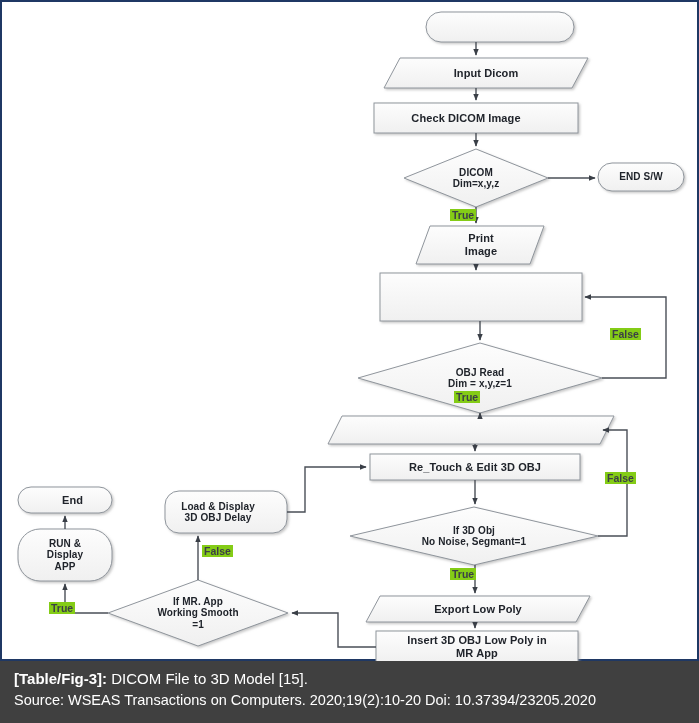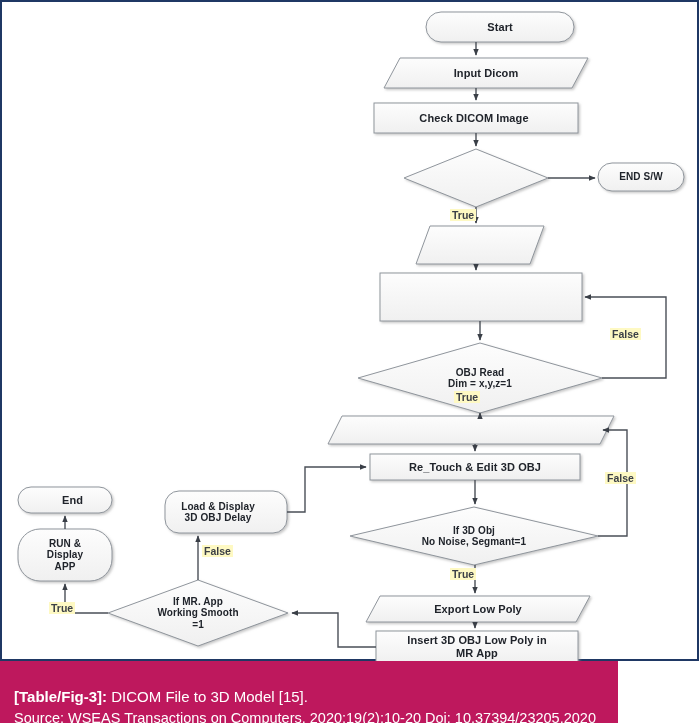--- a/index.html
+++ b/index.html
@@ -202,7 +202,6 @@
       </svg>
     </div>
 
-    <div class="node-label" style="left:424px; top:10px; width:148px; height:30px;">Start</div>
 
     <div class="node-label" style="left:398px; top:56px; width:172px; height:30px;">Input Dicom</div>
 

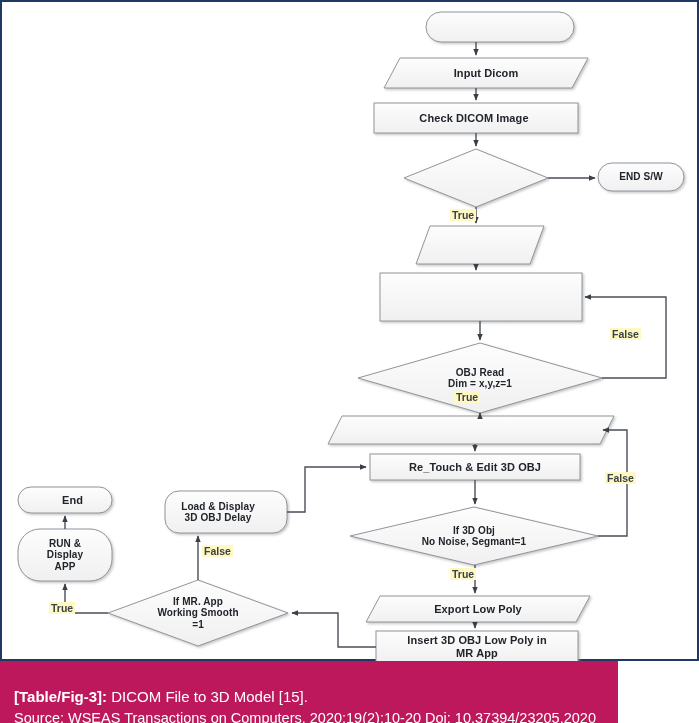--- a/index.html
+++ b/index.html
@@ -205,7 +205,7 @@
 
     <div class="node-label" style="left:398px; top:56px; width:172px; height:30px;">Input Dicom</div>
 
-    <div class="node-label" style="left:368px; top:101px; width:208px; height:30px;">Check DICOM Image</div>
+    <div class="node-label" style="left:360px; top:101px; width:208px; height:30px;">Check DICOM Image</div>
 
 
     <div class="node-label small" style="left:596px; top:161px; width:86px; height:28px;">END S/W</div>

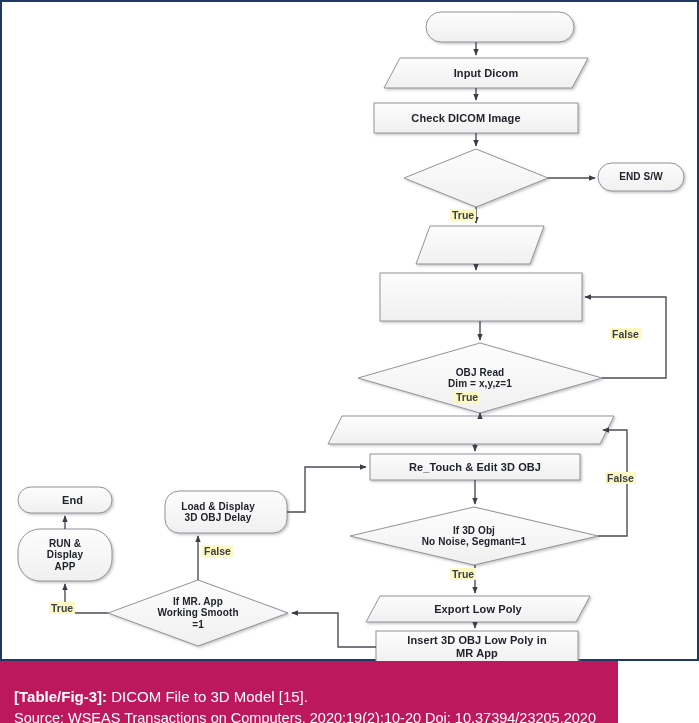--- a/index.html
+++ b/index.html
@@ -207,6 +207,8 @@
 
     <div class="node-label" style="left:360px; top:101px; width:208px; height:30px;">Check DICOM Image</div>
 
+    <div class="node-label small" style="left:414px; top:158px; width:120px; height:36px;">DICOM
+Dim=x,y,z</div>
 
     <div class="node-label small" style="left:596px; top:161px; width:86px; height:28px;">END S/W</div>
 

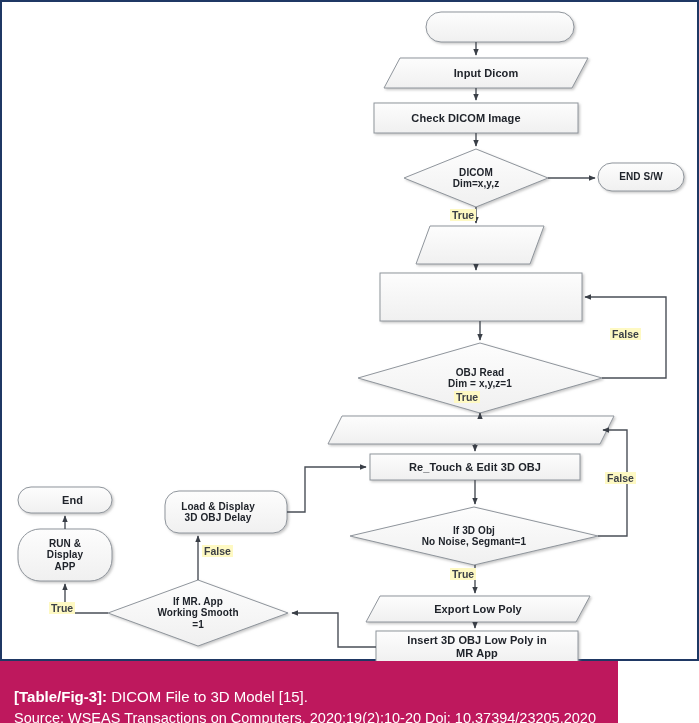--- a/index.html
+++ b/index.html
@@ -63,7 +63,7 @@
     font-weight: bold;
     font-size: 10.5px;
     color: #3b3f46;
-    background: #fef9c3;
+    background: #84cc16;
     padding: 0 2px;
     pointer-events: none;
     white-space: nowrap;

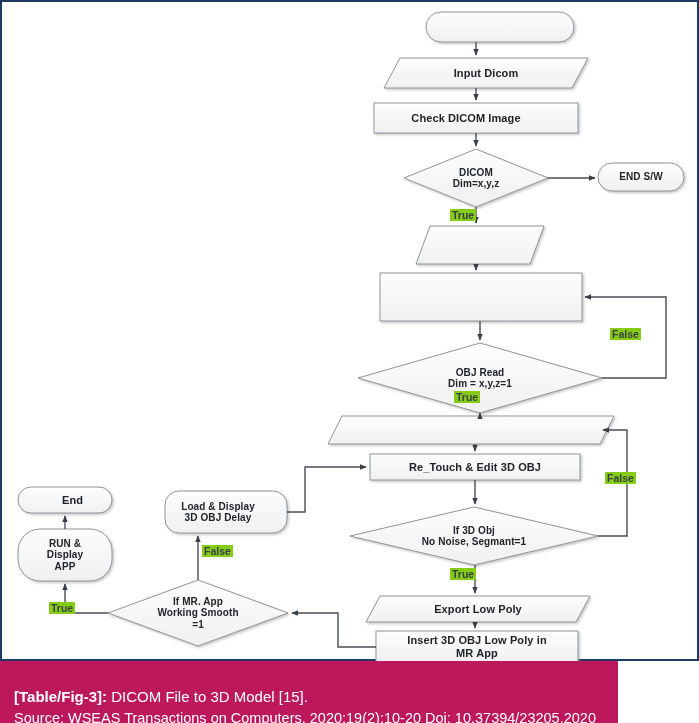--- a/index.html
+++ b/index.html
@@ -212,6 +212,8 @@
 
     <div class="node-label small" style="left:596px; top:161px; width:86px; height:28px;">END S/W</div>
 
+    <div class="node-label" style="left:424px; top:224px; width:110px; height:38px;">Print
+Image</div>
 
 
     <div class="node-label small" style="left:408px; top:358px; width:140px; height:36px;">OBJ Read

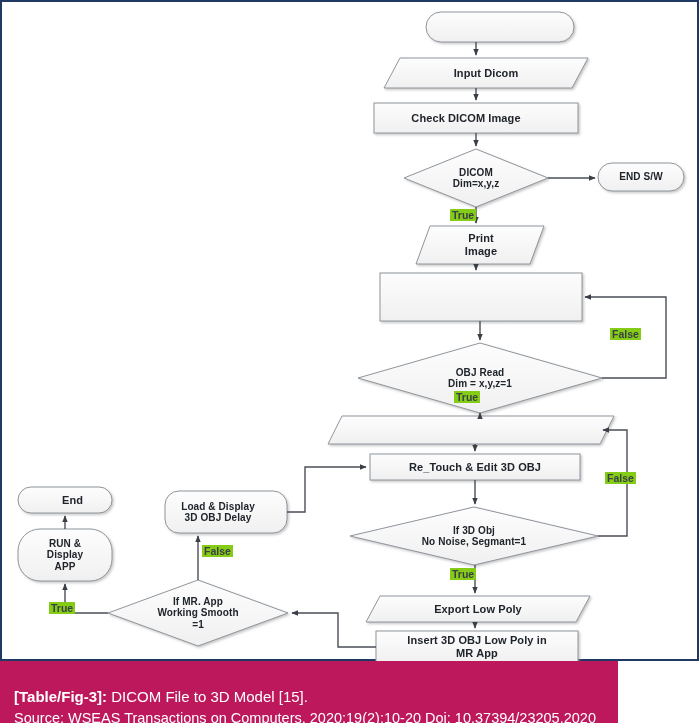--- a/index.html
+++ b/index.html
@@ -74,12 +74,12 @@
     position: absolute;
     left: 0;
     top: 661px;
-    width: 618px;
+    width: 699px;
     height: 62px;
     box-sizing: border-box;
-    background: #be185d;
+    background: #404040;
     color: #ffffff;
-    padding: 25px 12px 0 14px;
+    padding: 7px 12px 0 14px;
   }
   .caption-line-1 {
     font-family: "Liberation Sans", sans-serif;

